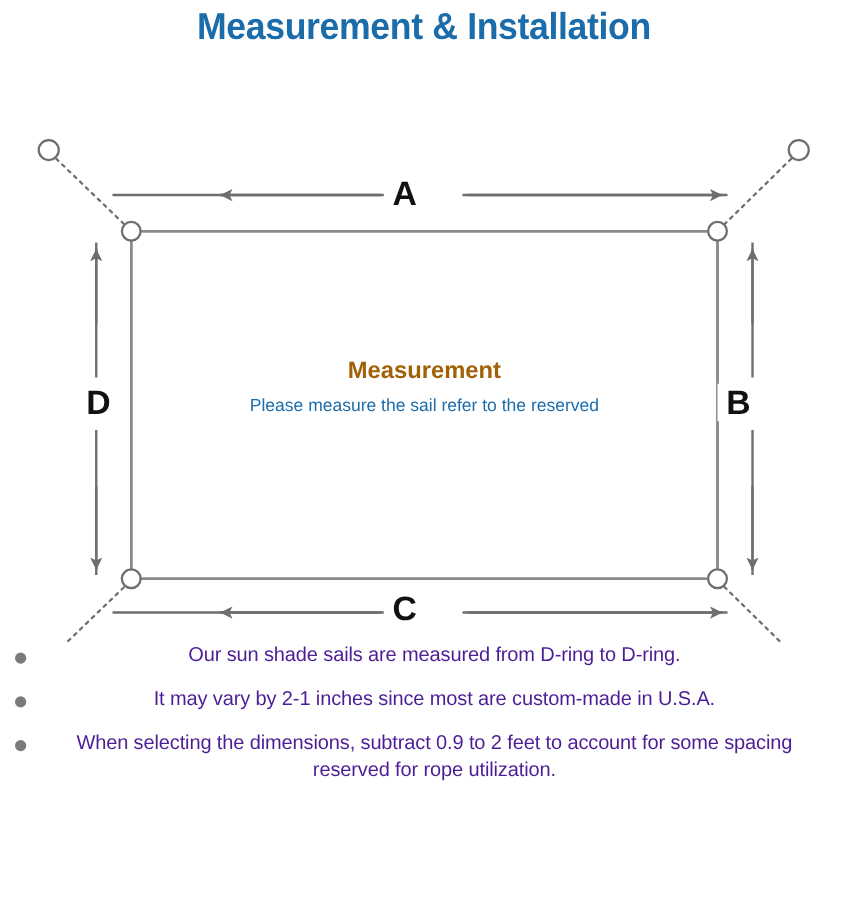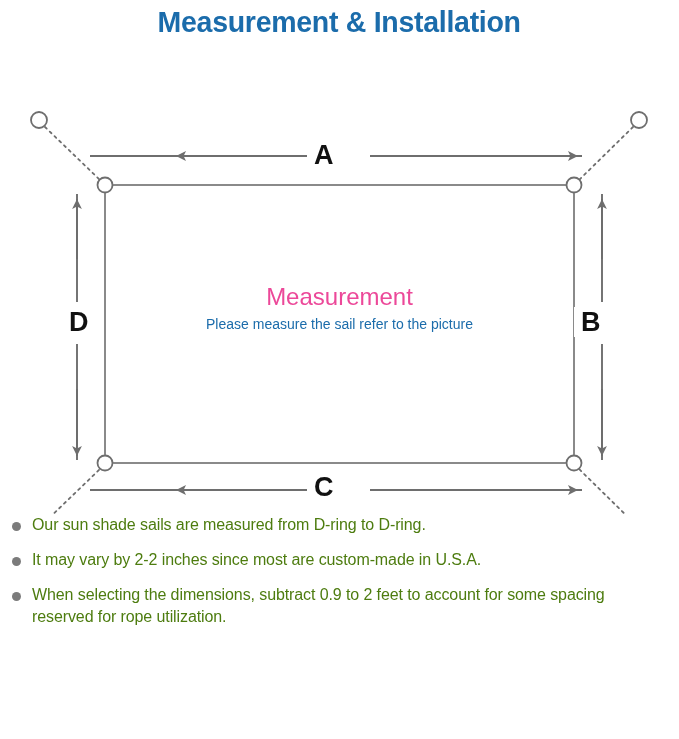--- a/index.html
+++ b/index.html
@@ -55,9 +55,9 @@
     pointer-events: none;
   }
   .sail-label .main {
-    font-size: 24px;
-    font-weight: normal;
-    color: #ec4899;
+    font-size: 19px;
+    font-weight: bold;
+    color: #a16207;
     line-height: 30px;
     display: block;
   }

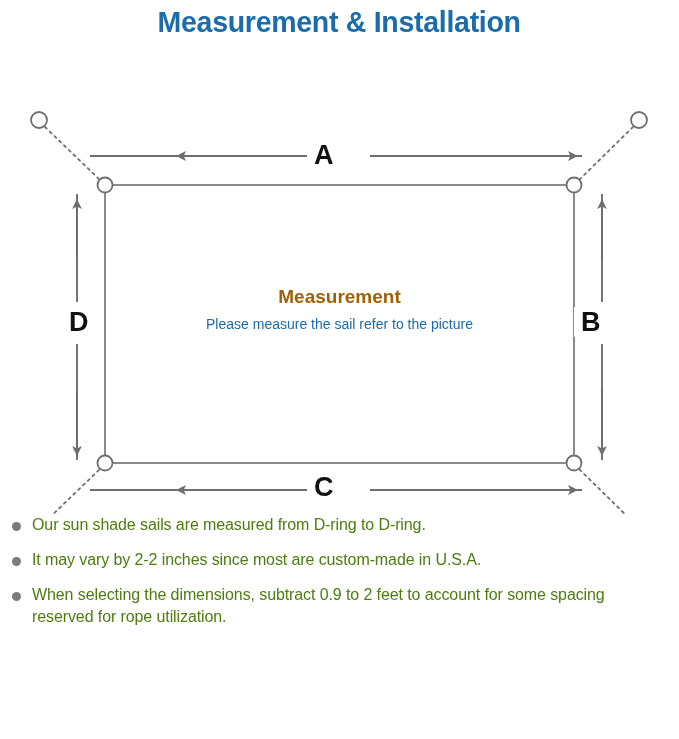--- a/index.html
+++ b/index.html
@@ -196,7 +196,7 @@
 
   <div class="sail-label">
     <span class="main">Measurement</span>
-    <span class="sub">Please measure the sail refer to the picture</span>
+    <span class="sub">Please measure the sail refer to the reserved</span>
   </div>
 
   <div class="dim-letter dim-a">A</div>

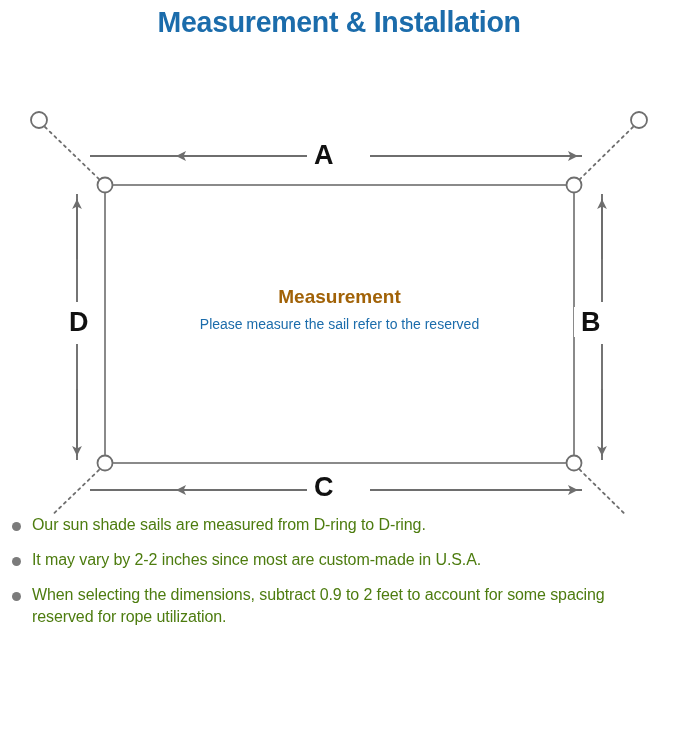--- a/index.html
+++ b/index.html
@@ -112,8 +112,9 @@
     flex: 1 1 auto;
     font-size: 16px;
     line-height: 22px;
-    color: #4d7c0f;
+    color: #4c1d95;
     letter-spacing: -0.1px;
+    text-align: center;
   }
 </style>
 </head>

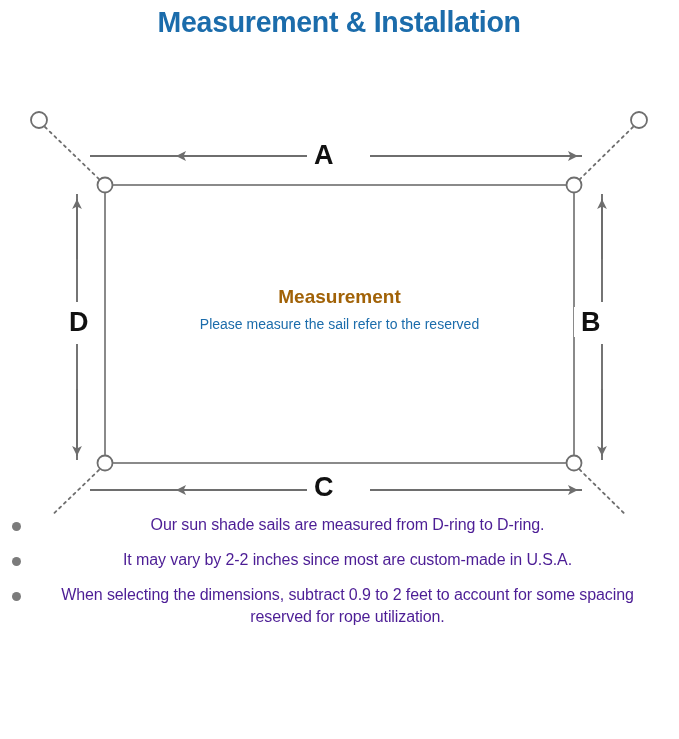--- a/index.html
+++ b/index.html
@@ -213,7 +213,7 @@
   </div>
   <div class="note-item">
     <span class="note-bullet"></span>
-    <span class="note-text">It may vary by 2-2 inches since most are custom-made in U.S.A.</span>
+    <span class="note-text">It may vary by 2-1 inches since most are custom-made in U.S.A.</span>
   </div>
   <div class="note-item">
     <span class="note-bullet"></span>

